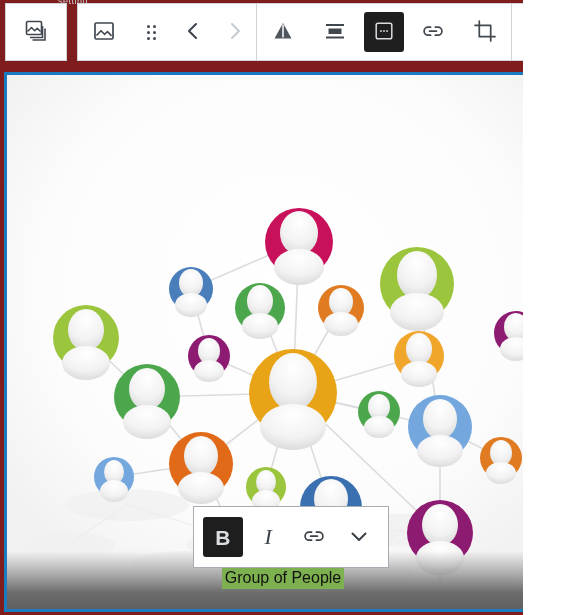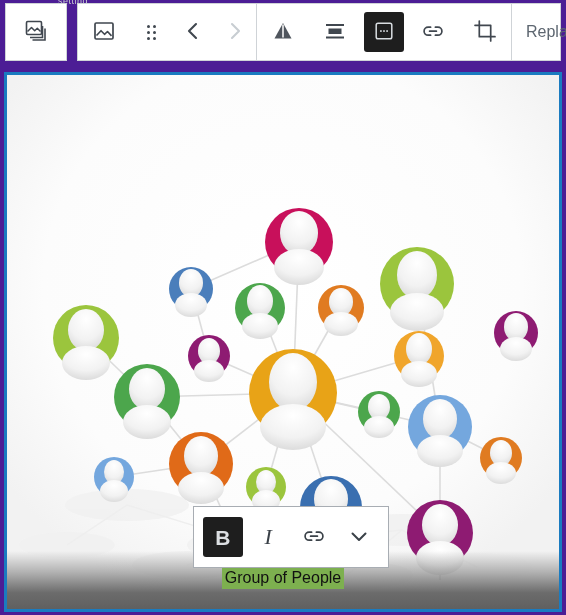--- a/index.html
+++ b/index.html
@@ -13,8 +13,7 @@
     width: 523px;
     height: 615px;
     overflow: hidden;
-    background: #4c1d95;
-    padding-left: 43px;
+    background: #7f1d1d;
   }
 
   

